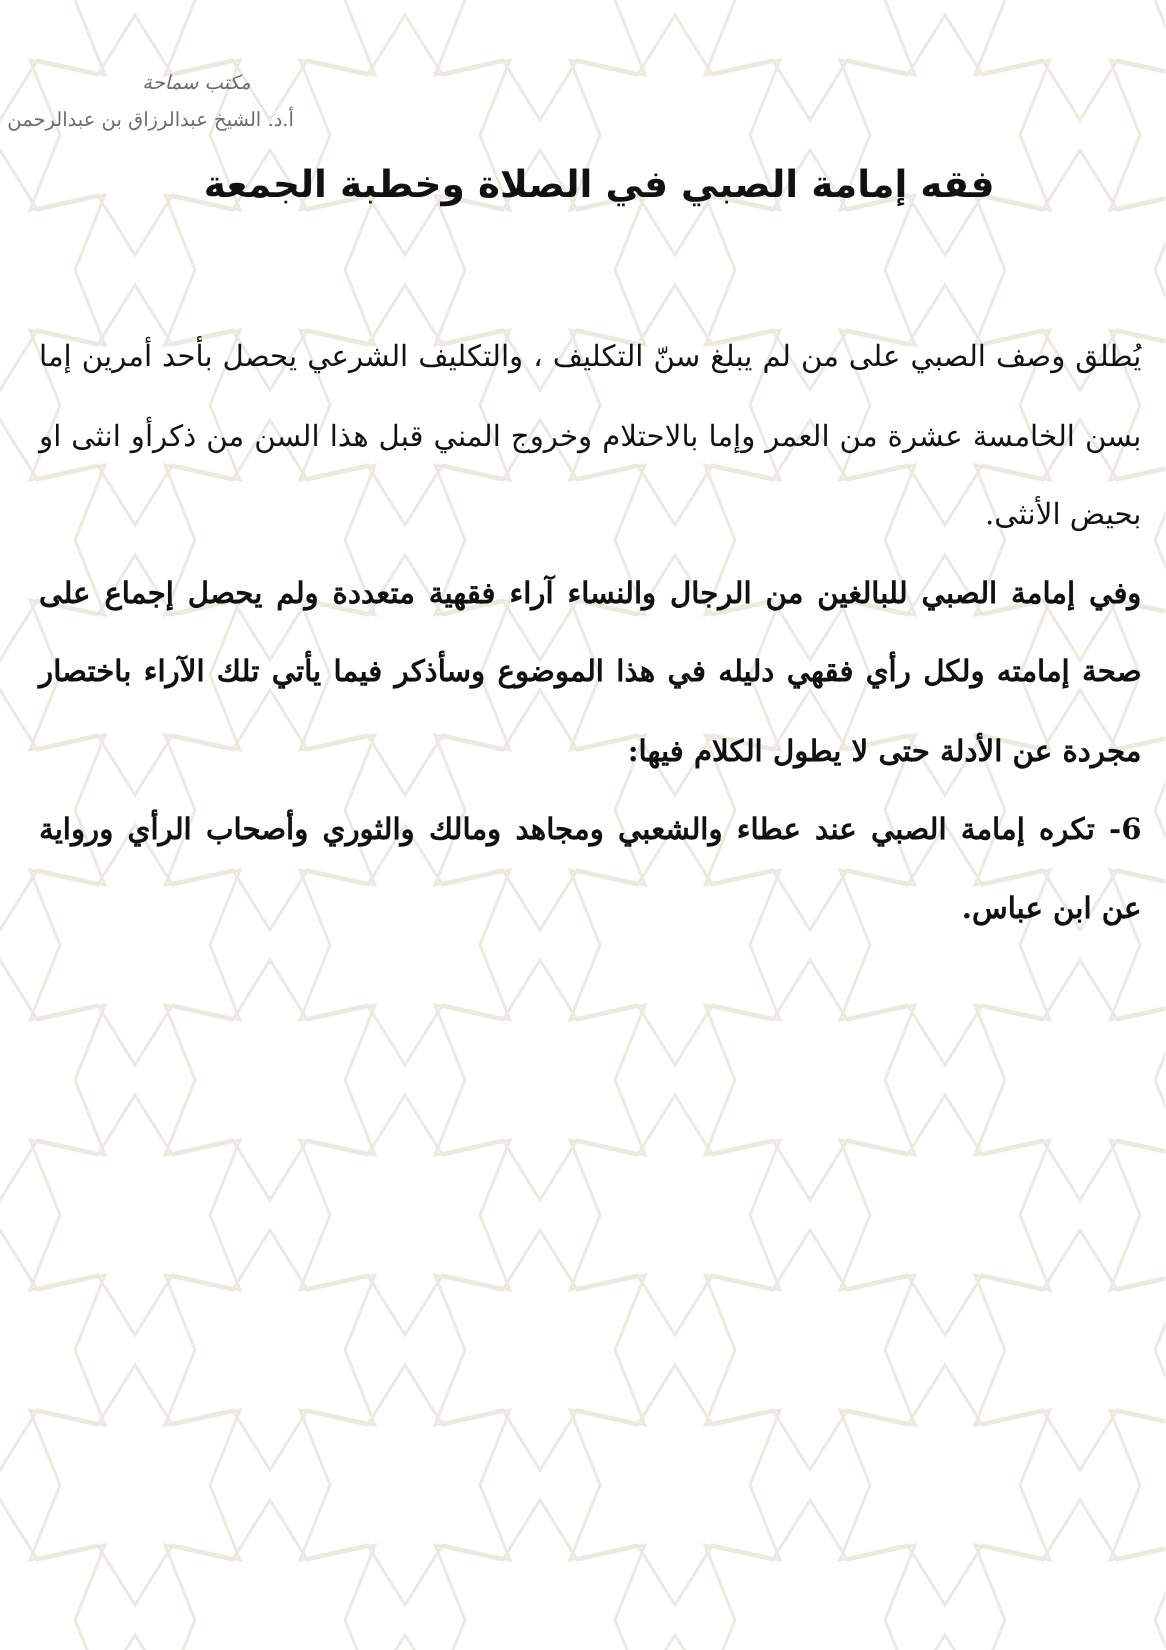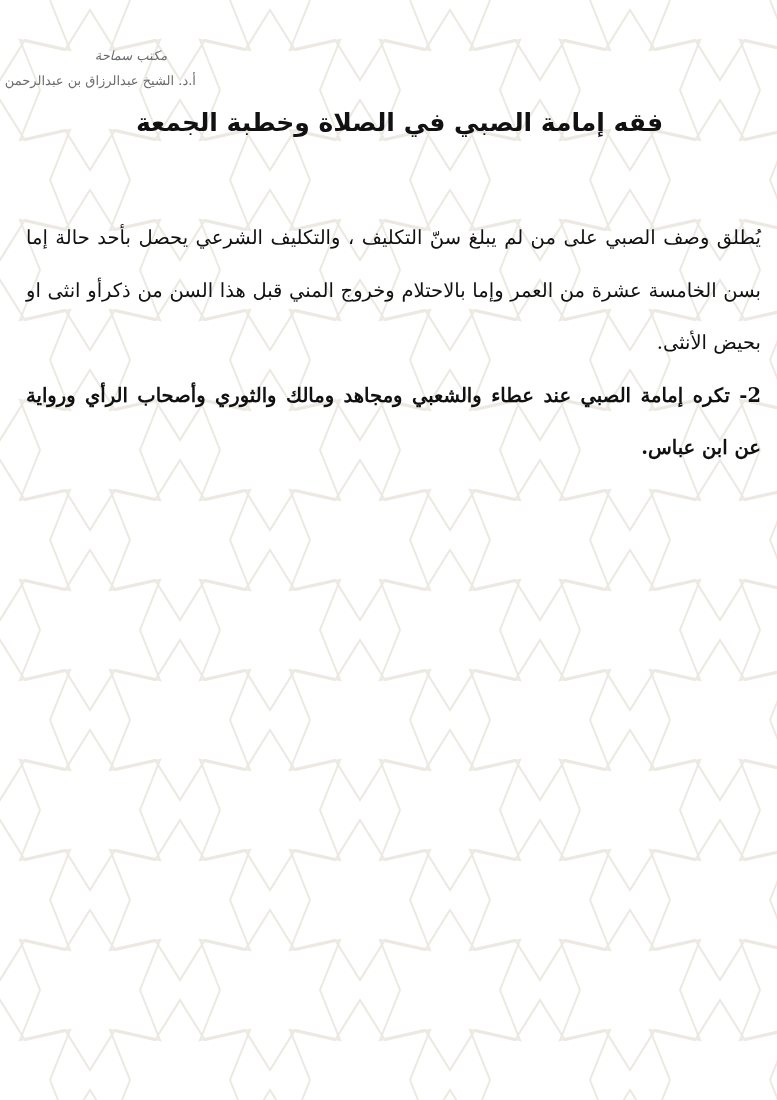--- a/index.html
+++ b/index.html
@@ -115,7 +115,7 @@
   <h1 class="title">فقه إمامة الصبي في الصلاة وخطبة الجمعة</h1>
 
   <div class="body-text">
-    <p class="first-para">يُطلق وصف الصبي على من لم يبلغ سنّ التكليف ، والتكليف الشرعي يحصل بأحد حالة إما بسن الخامسة عشرة من العمر وإما بالاحتلام وخروج المني قبل هذا السن من ذكرأو انثى او بحيض الأنثى.</p>
+    <p class="first-para">يُطلق وصف الصبي على من لم يبلغ سنّ التكليف ، والتكليف الشرعي يحصل بأحد أمرين إما بسن الخامسة عشرة من العمر وإما بالاحتلام وخروج المني قبل هذا السن من ذكرأو انثى او بحيض الأنثى.</p>
     <p>2- تكره إمامة الصبي عند عطاء والشعبي ومجاهد ومالك والثوري وأصحاب الرأي ورواية عن ابن عباس.</p>
   </div>
 

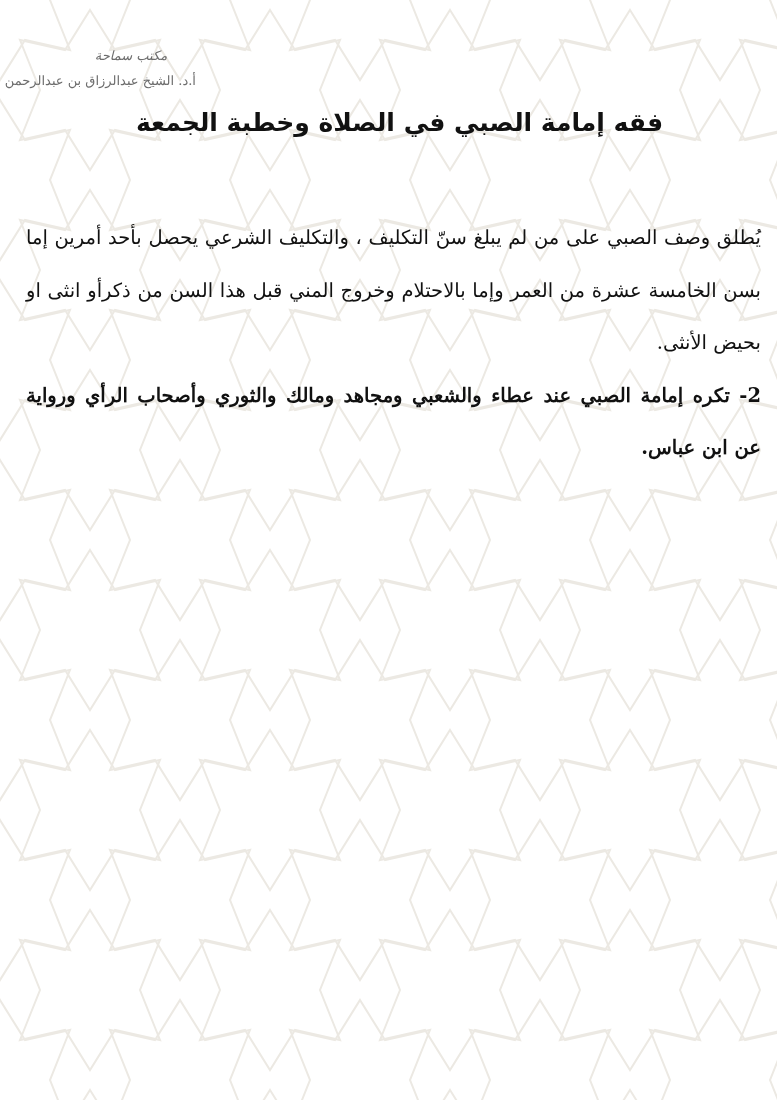--- a/index.html
+++ b/index.html
@@ -116,6 +116,7 @@
 
   <div class="body-text">
     <p class="first-para">يُطلق وصف الصبي على من لم يبلغ سنّ التكليف ، والتكليف الشرعي يحصل بأحد أمرين إما بسن الخامسة عشرة من العمر وإما بالاحتلام وخروج المني قبل هذا السن من ذكرأو انثى او بحيض الأنثى.</p>
+    <p>وفي إمامة الصبي للبالغين من الرجال والنساء آراء فقهية متعددة ولم يحصل إجماع على صحة إمامته ولكل رأي فقهي دليله في هذا الموضوع وسأذكر فيما يأتي تلك الآراء باختصار مجردة عن الأدلة حتى لا يطول الكلام فيها:</p>
     <p>2- تكره إمامة الصبي عند عطاء والشعبي ومجاهد ومالك والثوري وأصحاب الرأي ورواية عن ابن عباس.</p>
   </div>
 

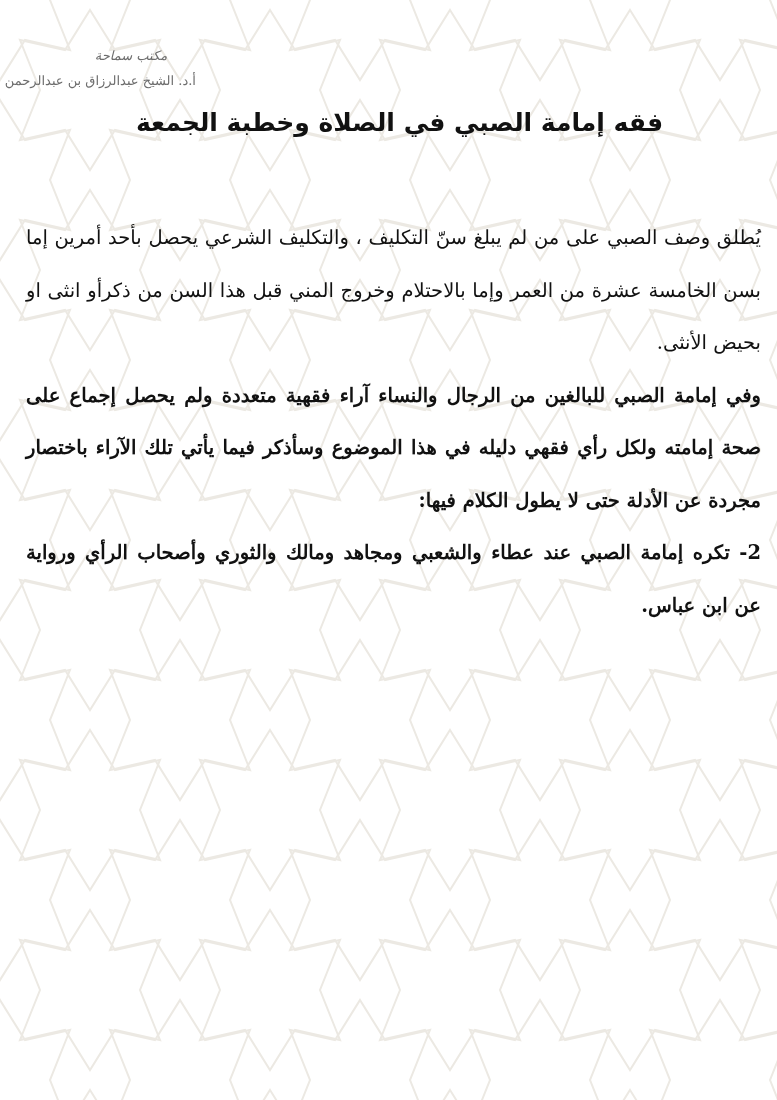--- a/index.html
+++ b/index.html
@@ -117,7 +117,7 @@
   <div class="body-text">
     <p class="first-para">يُطلق وصف الصبي على من لم يبلغ سنّ التكليف ، والتكليف الشرعي يحصل بأحد أمرين إما بسن الخامسة عشرة من العمر وإما بالاحتلام وخروج المني قبل هذا السن من ذكرأو انثى او بحيض الأنثى.</p>
     <p>وفي إمامة الصبي للبالغين من الرجال والنساء آراء فقهية متعددة ولم يحصل إجماع على صحة إمامته ولكل رأي فقهي دليله في هذا الموضوع وسأذكر فيما يأتي تلك الآراء باختصار مجردة عن الأدلة حتى لا يطول الكلام فيها:</p>
-    <p>2- تكره إمامة الصبي عند عطاء والشعبي ومجاهد ومالك والثوري وأصحاب الرأي ورواية عن ابن عباس.</p>
+    <p>6- تكره إمامة الصبي عند عطاء والشعبي ومجاهد ومالك والثوري وأصحاب الرأي ورواية عن ابن عباس.</p>
   </div>
 
 </div>

